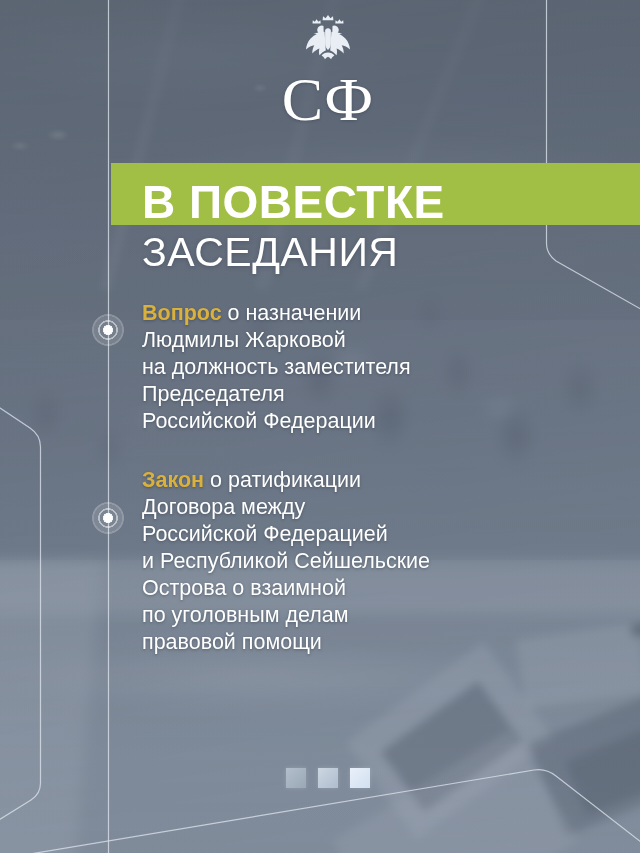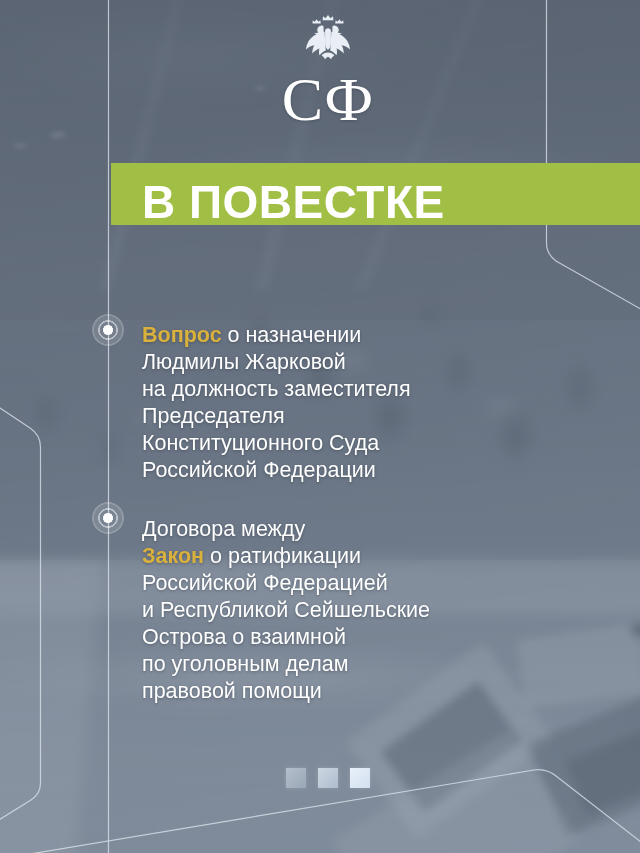--- a/index.html
+++ b/index.html
@@ -323,6 +323,7 @@
   <div class="band">
     <div class="band-text">В ПОВЕСТКЕ</div>
   </div>
+  <div class="subtitle">ЗАСЕДАНИЯ</div>
 
   <div class="agenda">
 

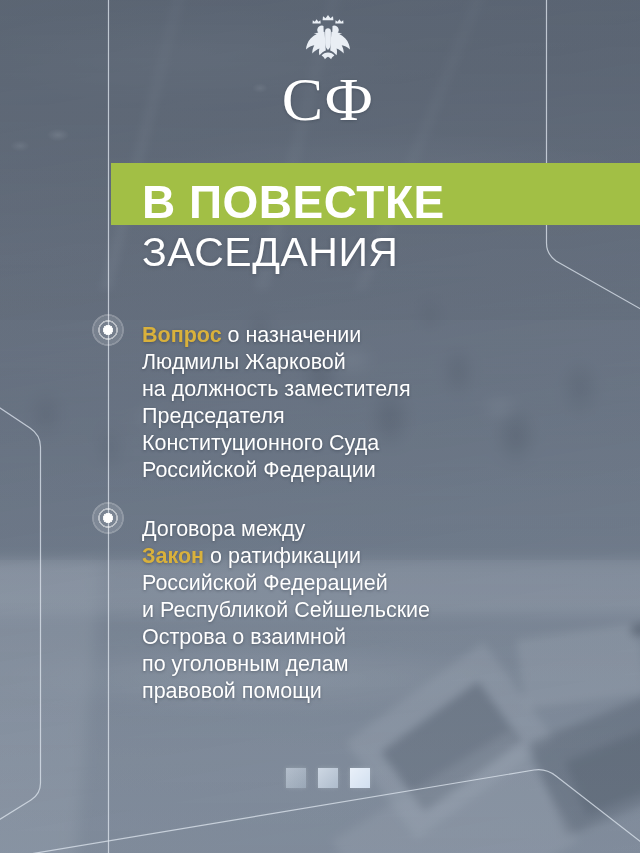--- a/index.html
+++ b/index.html
@@ -206,7 +206,7 @@
   .agenda {
     position: absolute;
     left: 142px;
-    top: 322px;
+    top: 300px;
     width: 430px;
   }
   .agenda-item {

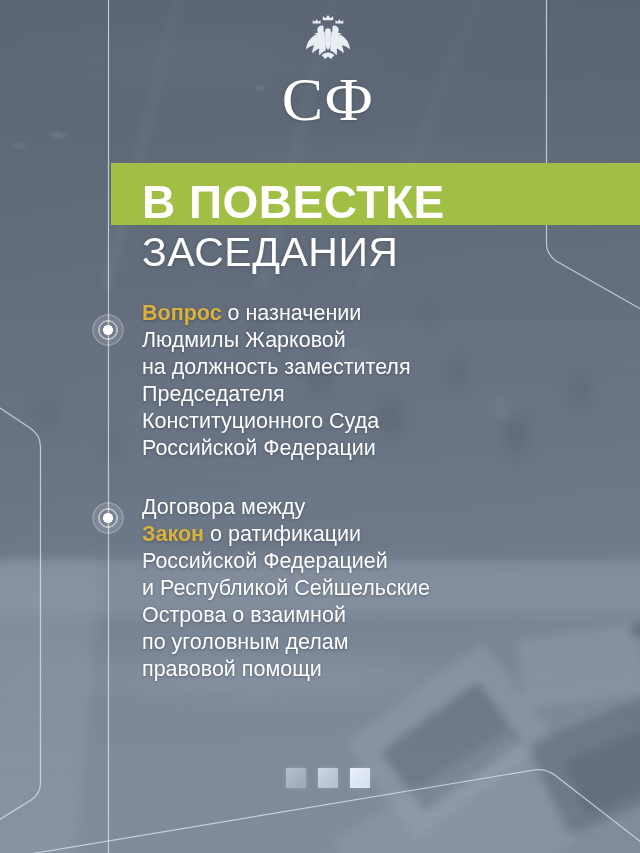--- a/index.html
+++ b/index.html
@@ -332,7 +332,6 @@
       <span class="ln strong">Людмилы Жарковой</span>
       <span class="ln">на должность заместителя</span>
       <span class="ln">Председателя</span>
-      <span class="ln">Конституционного Суда</span>
       <span class="ln">Российской Федерации</span>
     </div>
 

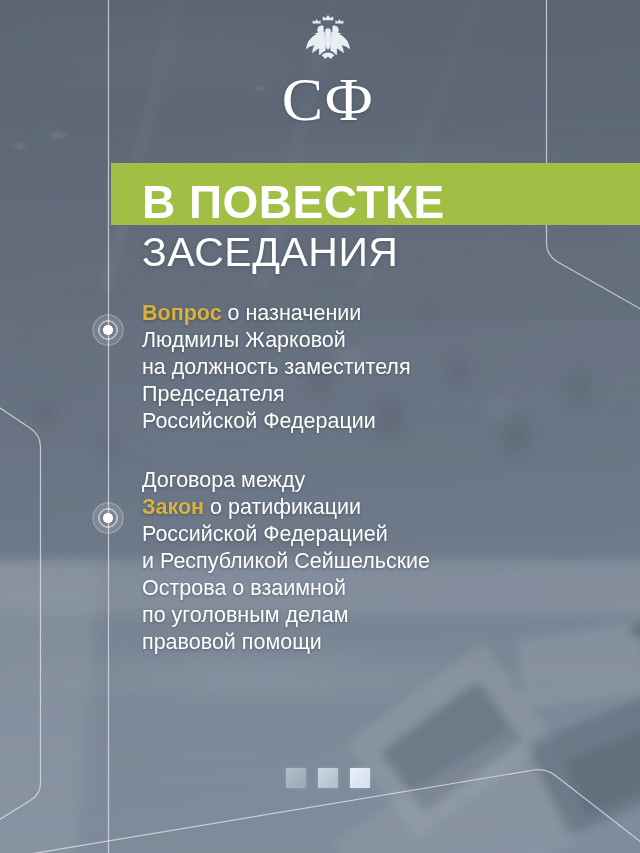--- a/index.html
+++ b/index.html
@@ -336,8 +336,8 @@
     </div>
 
     <div class="agenda-item">
+      <span class="ln"><span class="kw">Закон</span><span> о ратификации</span></span>
       <span class="ln">Договора между</span>
-      <span class="ln"><span class="kw">Закон</span><span> о ратификации</span></span>
       <span class="ln">Российской Федерацией</span>
       <span class="ln">и Республикой Сейшельские</span>
       <span class="ln">Острова о взаимной</span>

